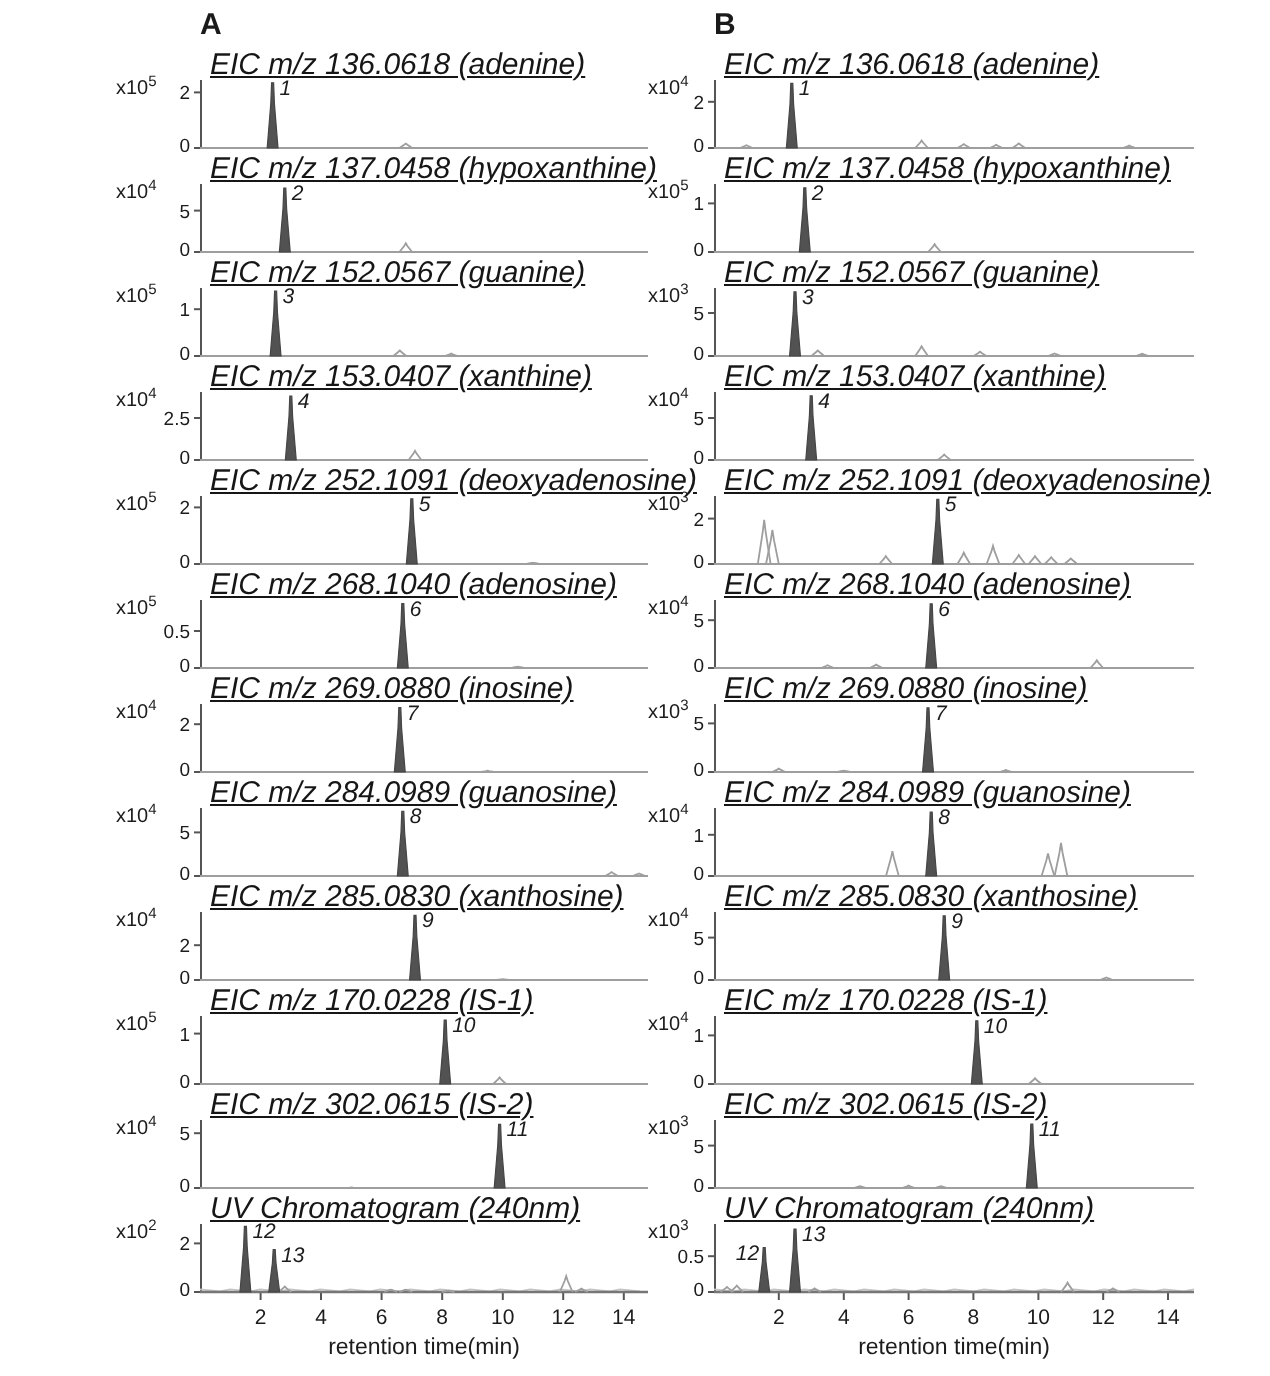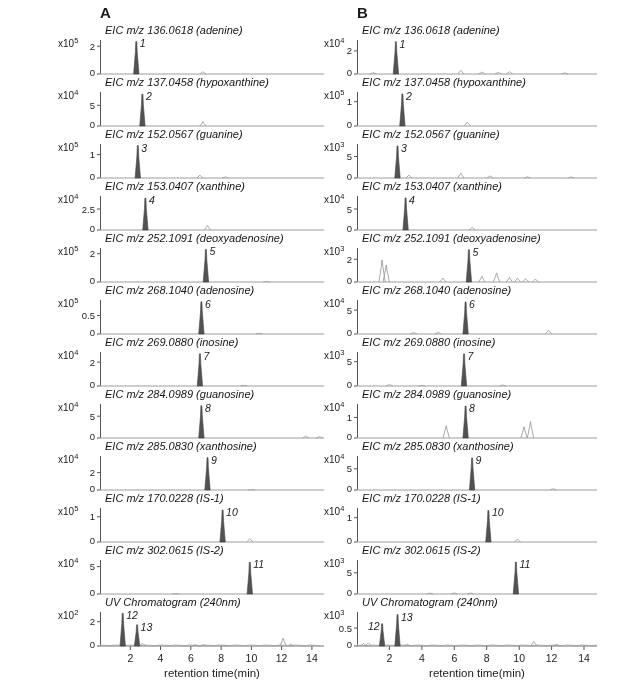--- a/index.html
+++ b/index.html
@@ -9,8 +9,8 @@
   .col{position:absolute;top:4px;}
   .colhead{font-weight:bold;font-size:15px;height:20px;line-height:18px;color:#1a1a1a;}
   .panel{position:relative;height:52px;}
-  .ptitle{position:absolute;top:0;font-style:italic;font-size:11px;
-          letter-spacing:0px;white-space:nowrap;color:#161616;}
+  .ptitle{position:absolute;top:0;font-style:italic;font-size:15px;
+          letter-spacing:0px;white-space:nowrap;color:#161616;text-decoration:underline;}
   .panel svg{position:absolute;left:0;top:13px;display:block;}
   .xaxis svg{display:block;margin-top:-2px;}
   text{fill:#1c1c1c;}

